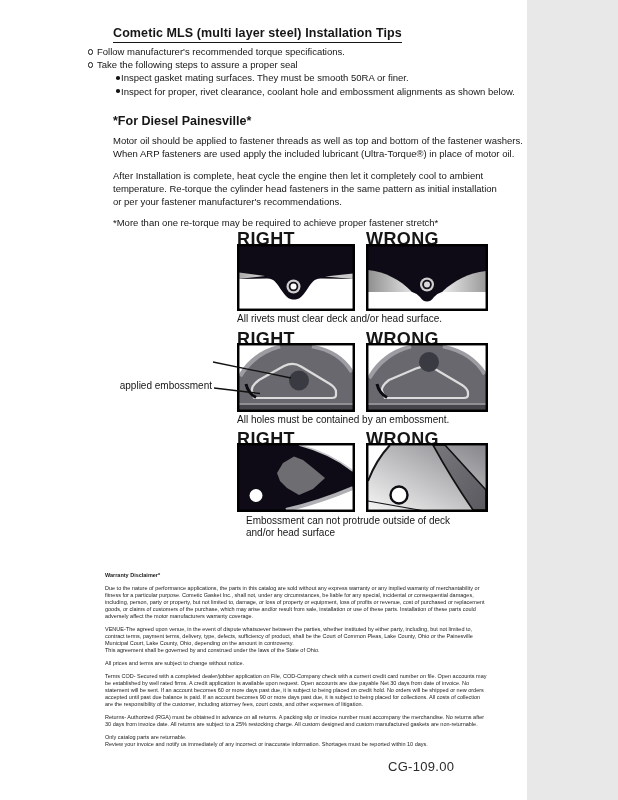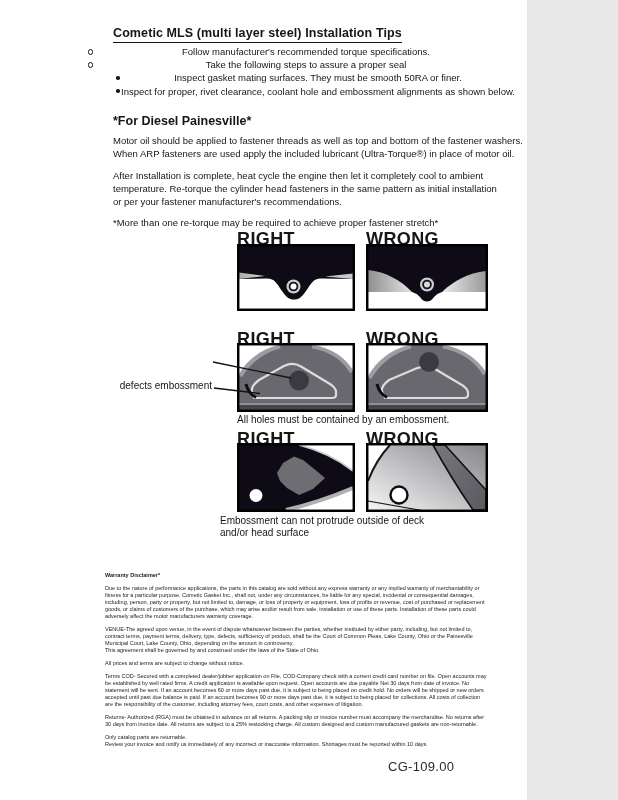--- a/index.html
+++ b/index.html
@@ -10,7 +10,7 @@
   .doc-title{left:113px;top:26px;font-size:12.5px;font-weight:bold;letter-spacing:.1px;
              border-bottom:1.6px solid #161616;padding-bottom:2px;display:inline-block;}
   
-  .bullets{left:88px;top:45px;font-size:9.5px;line-height:13.2px;white-space:nowrap;text-align:center;}
+  .bullets{left:88px;top:45px;font-size:9.5px;line-height:13.2px;white-space:nowrap;}
   .b-row{position:relative;padding-left:9px;}
   .sub{padding-left:33px;}
   .mark-open{position:absolute;left:0;top:4.2px;width:3.4px;height:3.4px;border:1px solid #161616;border-radius:50%;}

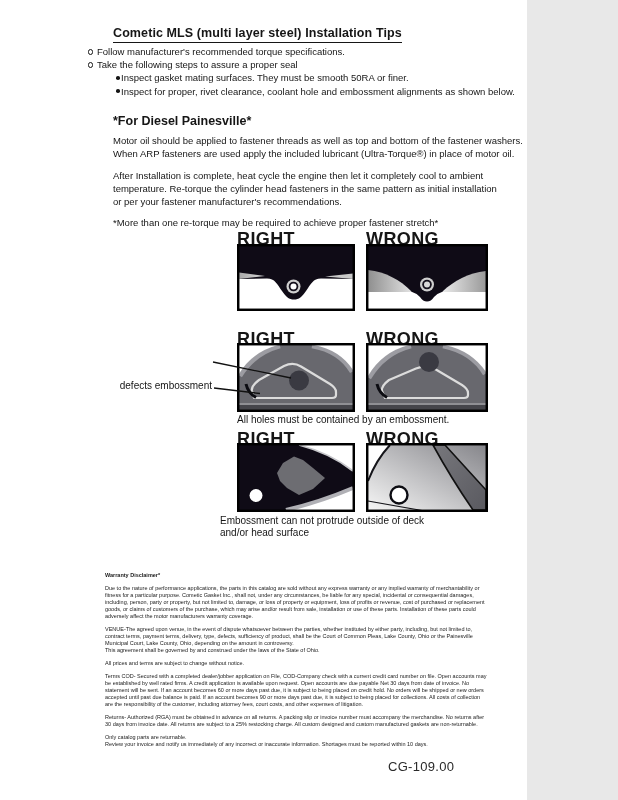--- a/index.html
+++ b/index.html
@@ -105,6 +105,7 @@
     <rect x="1.2" y="1.2" width="119.6" height="64.6" fill="none" stroke="#000000" stroke-width="2.5"></rect>
   </svg>
 
+  <div class="abs caption" style="left:237px;top:313px">All rivets must clear deck and/or head surface.</div>
 
   <div class="abs dlabel" style="left:237px;top:329px">RIGHT</div>
   <div class="abs dlabel r" style="left:366px;top:329px">WRONG</div>

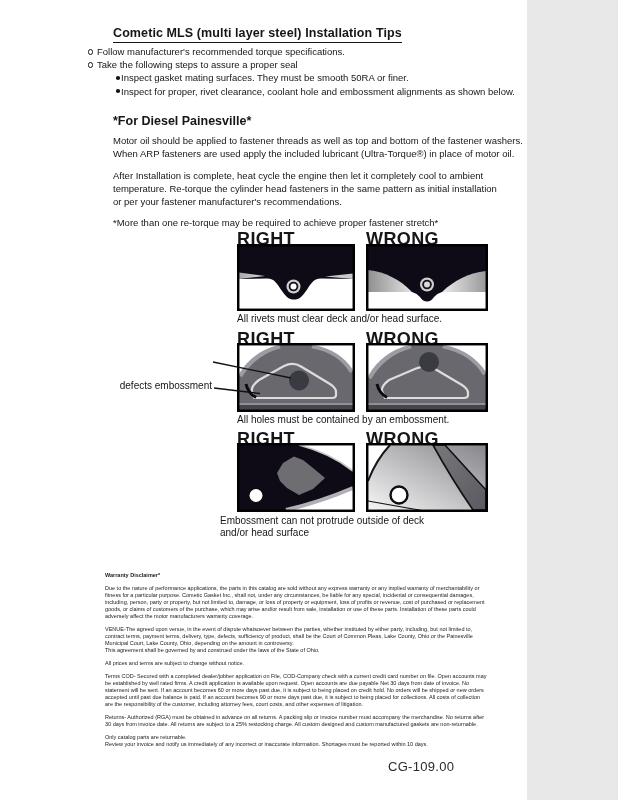--- a/index.html
+++ b/index.html
@@ -111,7 +111,7 @@
   <div class="abs dlabel r" style="left:366px;top:329px">WRONG</div>
 
   <div class="abs ann" style="left:82px;top:381px">
-    <div>defects embossment</div>
+    <div>applied embossment</div>
   </div>
 
   <svg class="abs diag" style="left:237px;top:343px" width="118" height="69" viewBox="0 0 118 69">

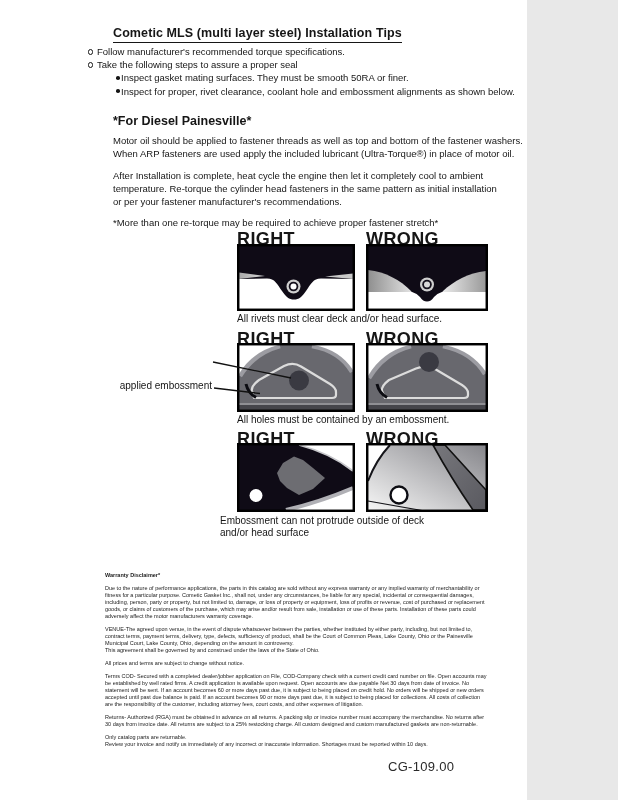--- a/index.html
+++ b/index.html
@@ -182,7 +182,7 @@
     <rect x="1.2" y="1.2" width="119.6" height="66.6" fill="none" stroke="#000000" stroke-width="2.5"></rect>
   </svg>
 
-  <div class="abs caption" style="left:220px;top:515px">
+  <div class="abs caption" style="left:246px;top:515px">
     <div>Embossment can not protrude outside of deck</div>
     <div>and/or head surface</div>
   </div>

